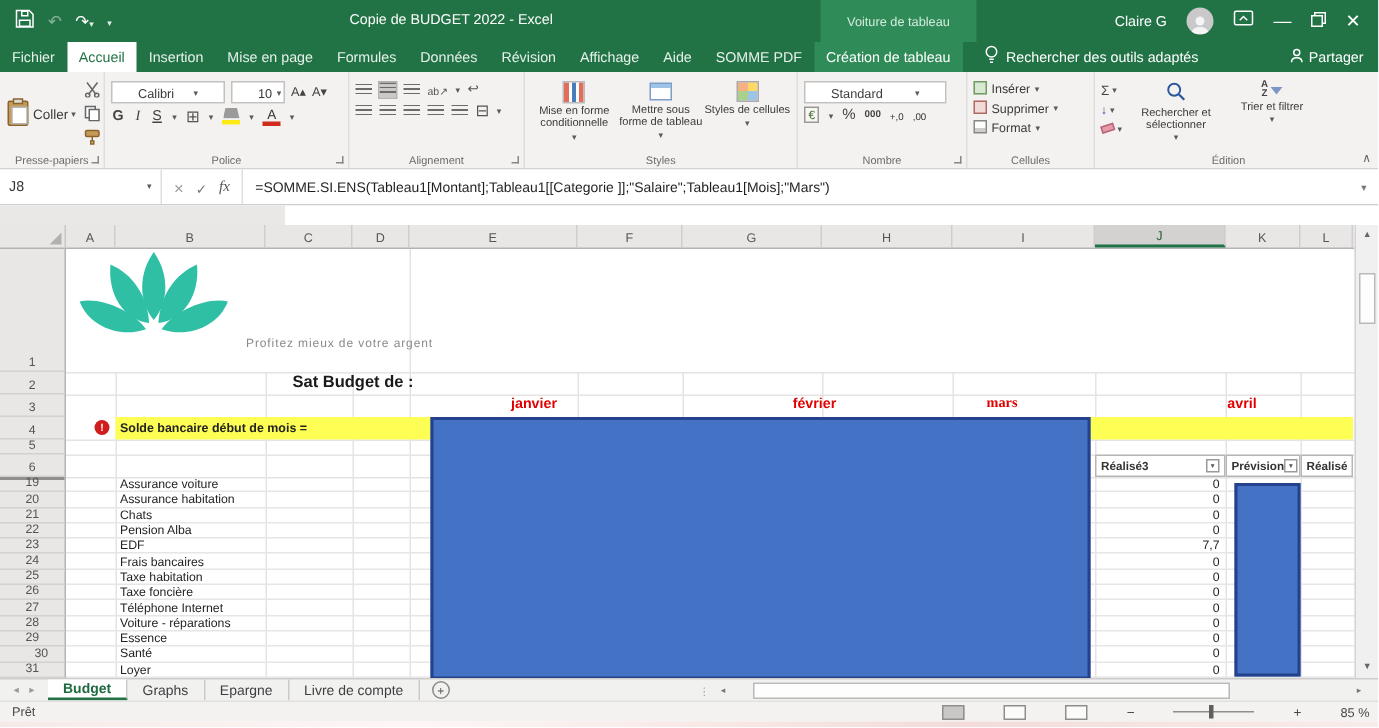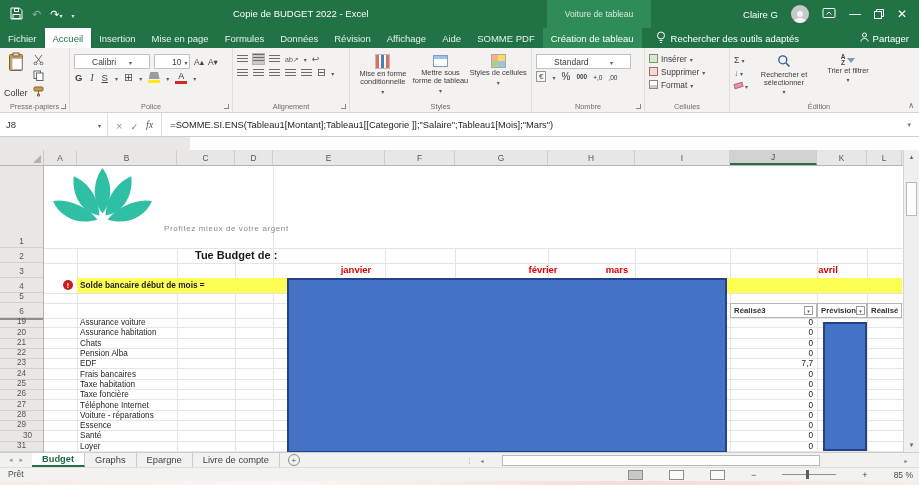--- a/index.html
+++ b/index.html
@@ -32,7 +32,7 @@
   .rgroup{position:relative;height:100%;border-right:1px solid #e0dedc;padding:4px 4px 13px;flex:none}
   .glabel{position:absolute;bottom:1px;left:0;right:0;text-align:center;font-size:7.3px;color:#6d6b69;white-space:nowrap}
   .launcher{position:absolute;right:3px;bottom:3px;width:5px;height:5px;border-right:1px solid #8a8886;border-bottom:1px solid #8a8886}
-  .bigbtn{display:flex;flex-direction:column;align-items:center;gap:14px;font-size:9px}
+  .bigbtn{display:flex;flex-direction:row;align-items:center;gap:2px;font-size:9px}
   .smallcol{display:flex;flex-direction:column;gap:3px;align-items:flex-start;padding-top:2px}
   .hrow{display:flex;align-items:center;gap:4px;margin:2px 0}
   .selbox{height:15px;border:1px solid #c3c1bf;background:#fff;display:flex;align-items:center;padding:0 17px;font-size:8.5px;gap:3px}

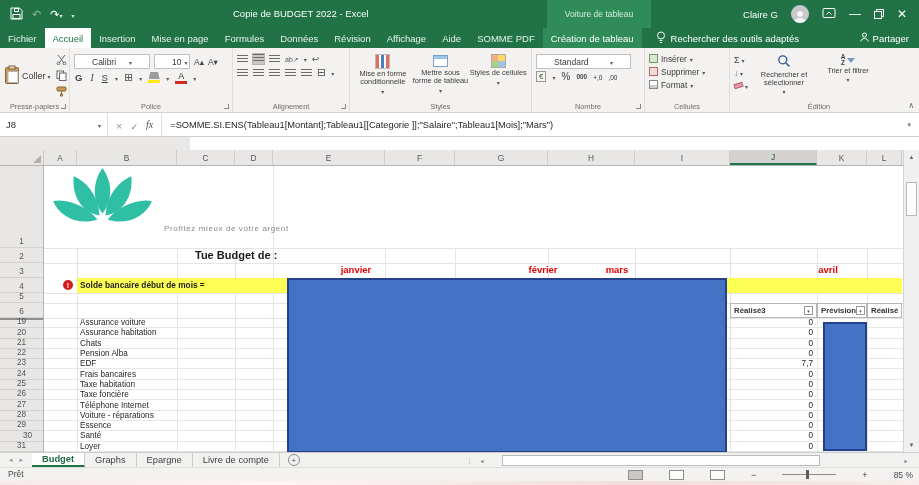--- a/index.html
+++ b/index.html
@@ -497,7 +497,7 @@
       <div class="tagline">Profitez mieux de votre argent</div>
     </div>
 
-    <div class="btitle">Tue Budget de :</div>
+    <div class="btitle">Sat Budget de :</div>
     <div id="months">
         <div class="month" style="left: 356px;">janvier</div>
         <div class="month" style="left: 543px;">février</div>

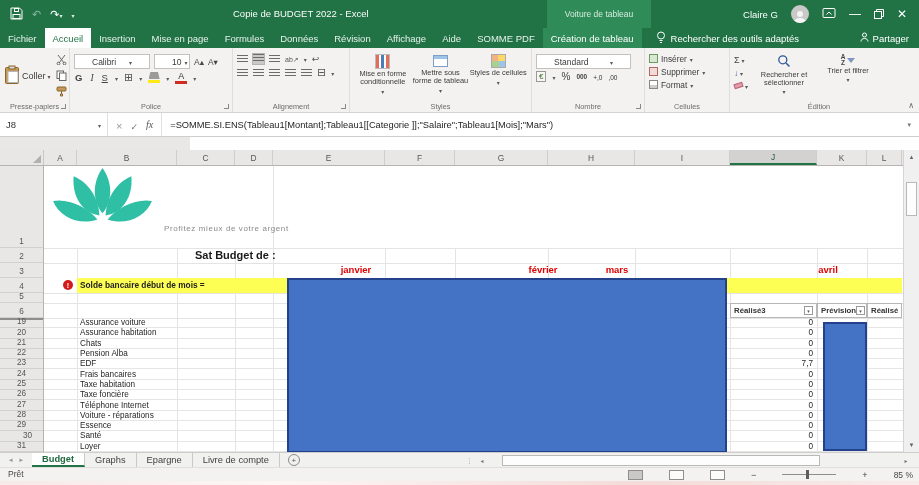--- a/index.html
+++ b/index.html
@@ -501,7 +501,7 @@
     <div id="months">
         <div class="month" style="left: 356px;">janvier</div>
         <div class="month" style="left: 543px;">février</div>
-        <div class="month" style="left: 617px;">mars</div>
+        <div class="month" style="left: 668px; font-family: Liberation Serif, serif;">mars</div>
         <div class="month" style="left: 828px;">avril</div>
       </div>
     <div class="yband"></div>

